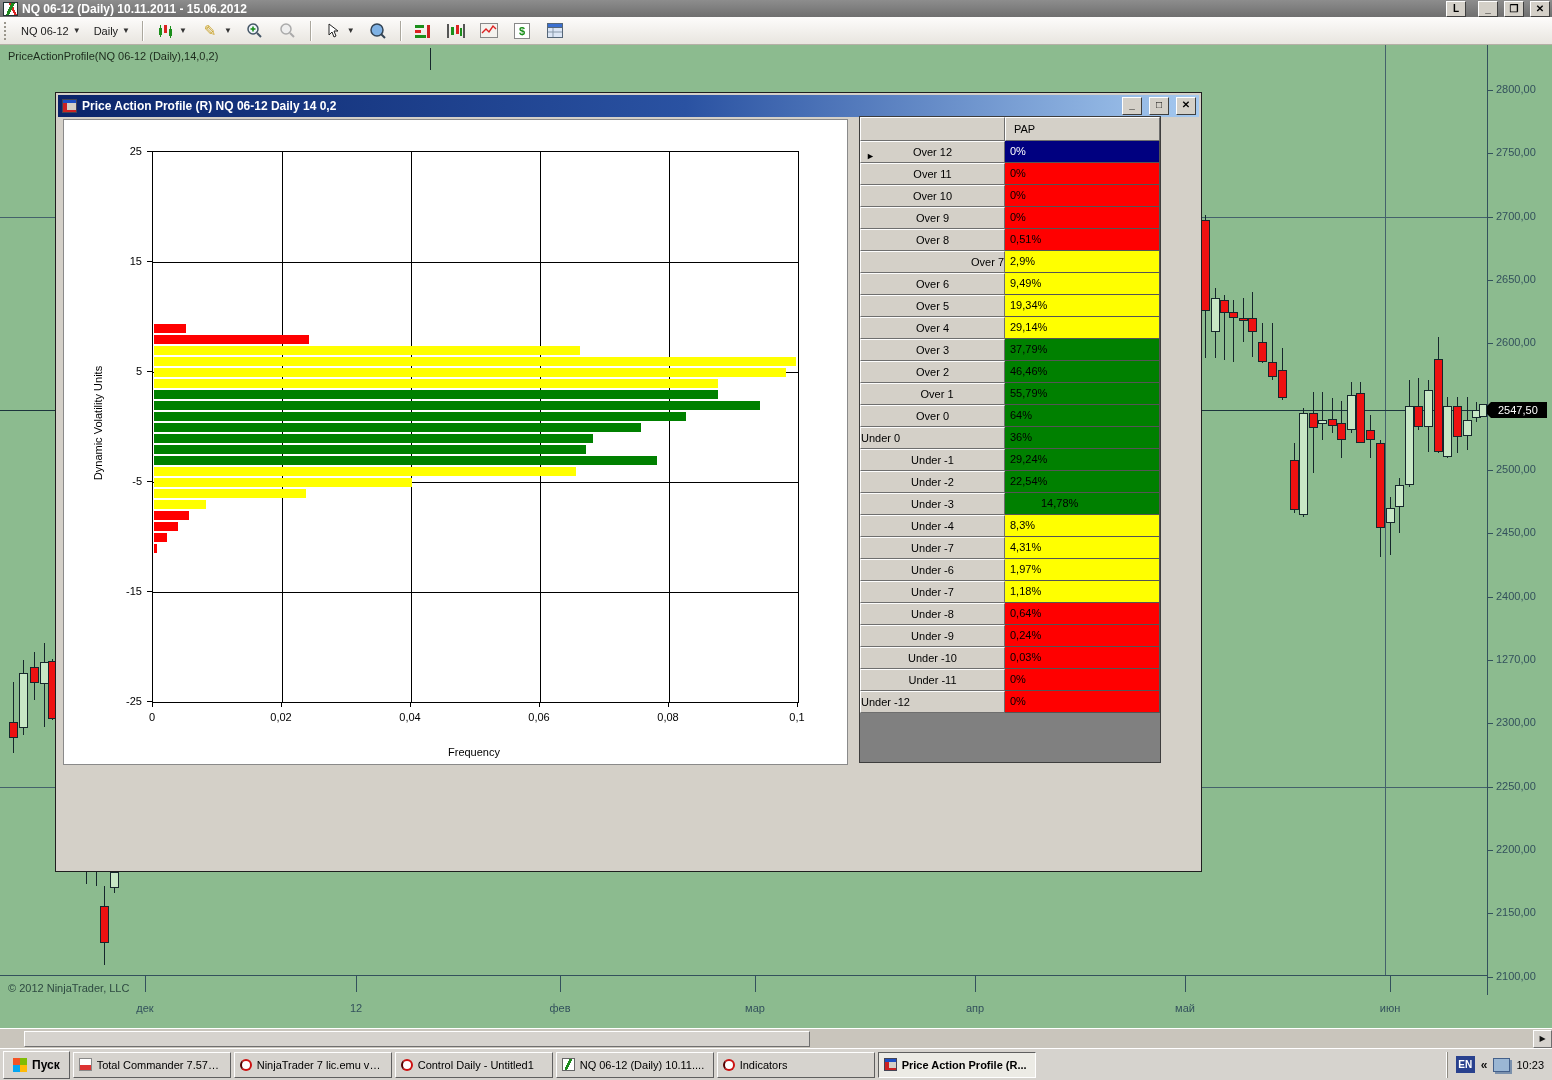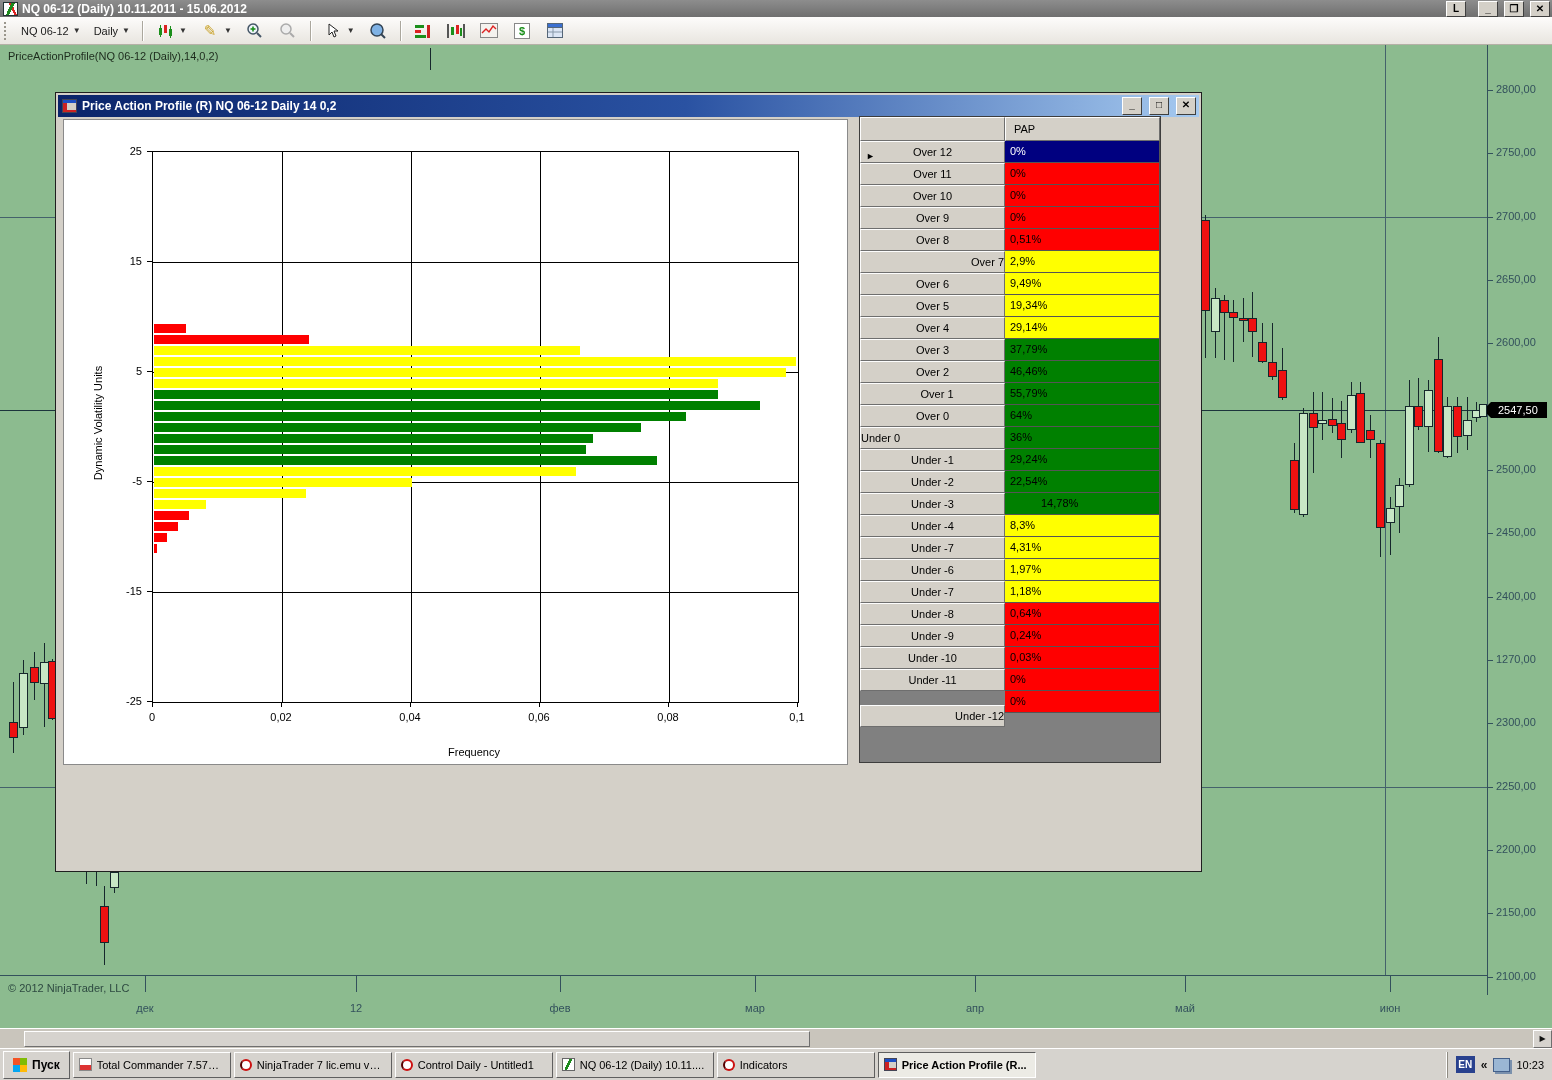--- a/index.html
+++ b/index.html
@@ -477,7 +477,7 @@
         <div class=" vcell" style="position: absolute; left: 145px; top: 530px; width: 155px; height: 22px; background: rgb(255, 0, 0); color: rgb(0, 0, 0);">0,03%</div>
         <div class="hcell" style="position: absolute; left: 0px; top: 552px; width: 145px; height: 22px; text-align: center; line-height: 20px;">Under -11</div>
         <div class=" vcell" style="position: absolute; left: 145px; top: 552px; width: 155px; height: 22px; background: rgb(255, 0, 0); color: rgb(0, 0, 0);">0%</div>
-        <div class="hcell" style="position: absolute; left: 0px; top: 588px; width: 145px; height: 22px; text-align: right; line-height: 20px;">Under -12</div>
+        <div class="hcell" style="position: absolute; left: 0px; top: 574px; width: 145px; height: 22px; text-align: left; line-height: 20px;">Under -12</div>
         <div class=" vcell" style="position: absolute; left: 145px; top: 574px; width: 155px; height: 22px; background: rgb(255, 0, 0); color: rgb(0, 0, 0);">0%</div>
       </div>
   </div>

